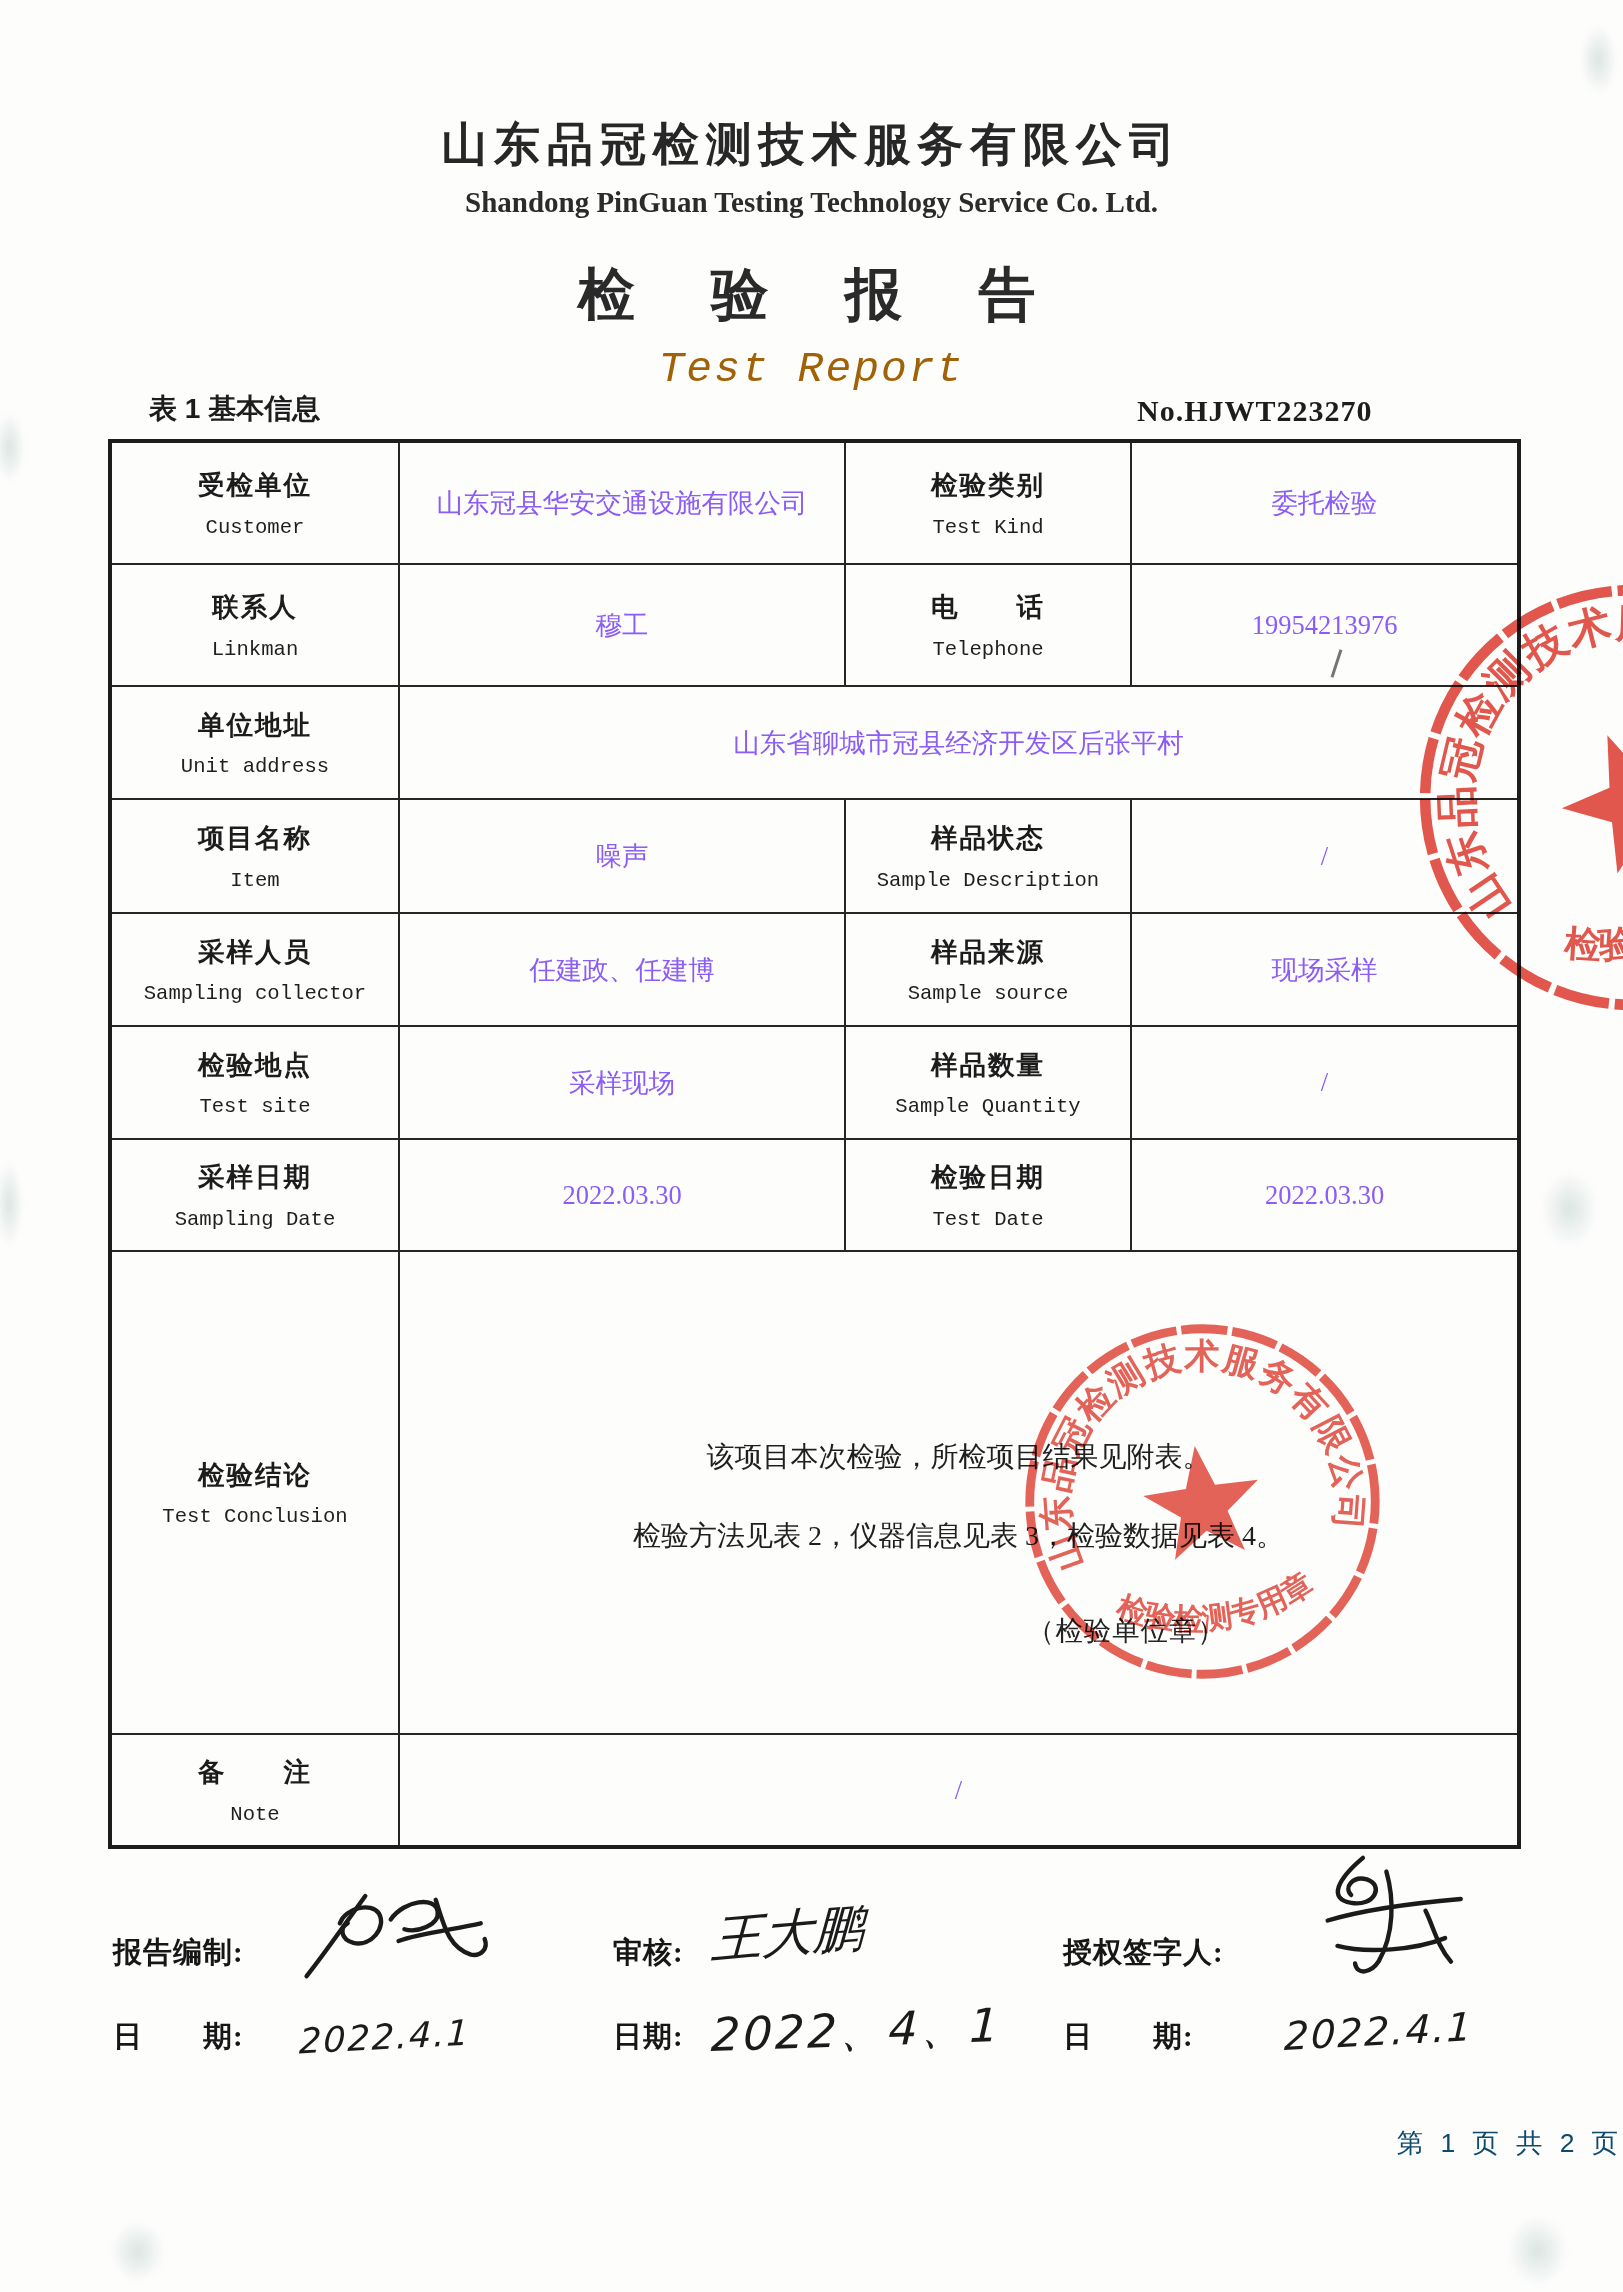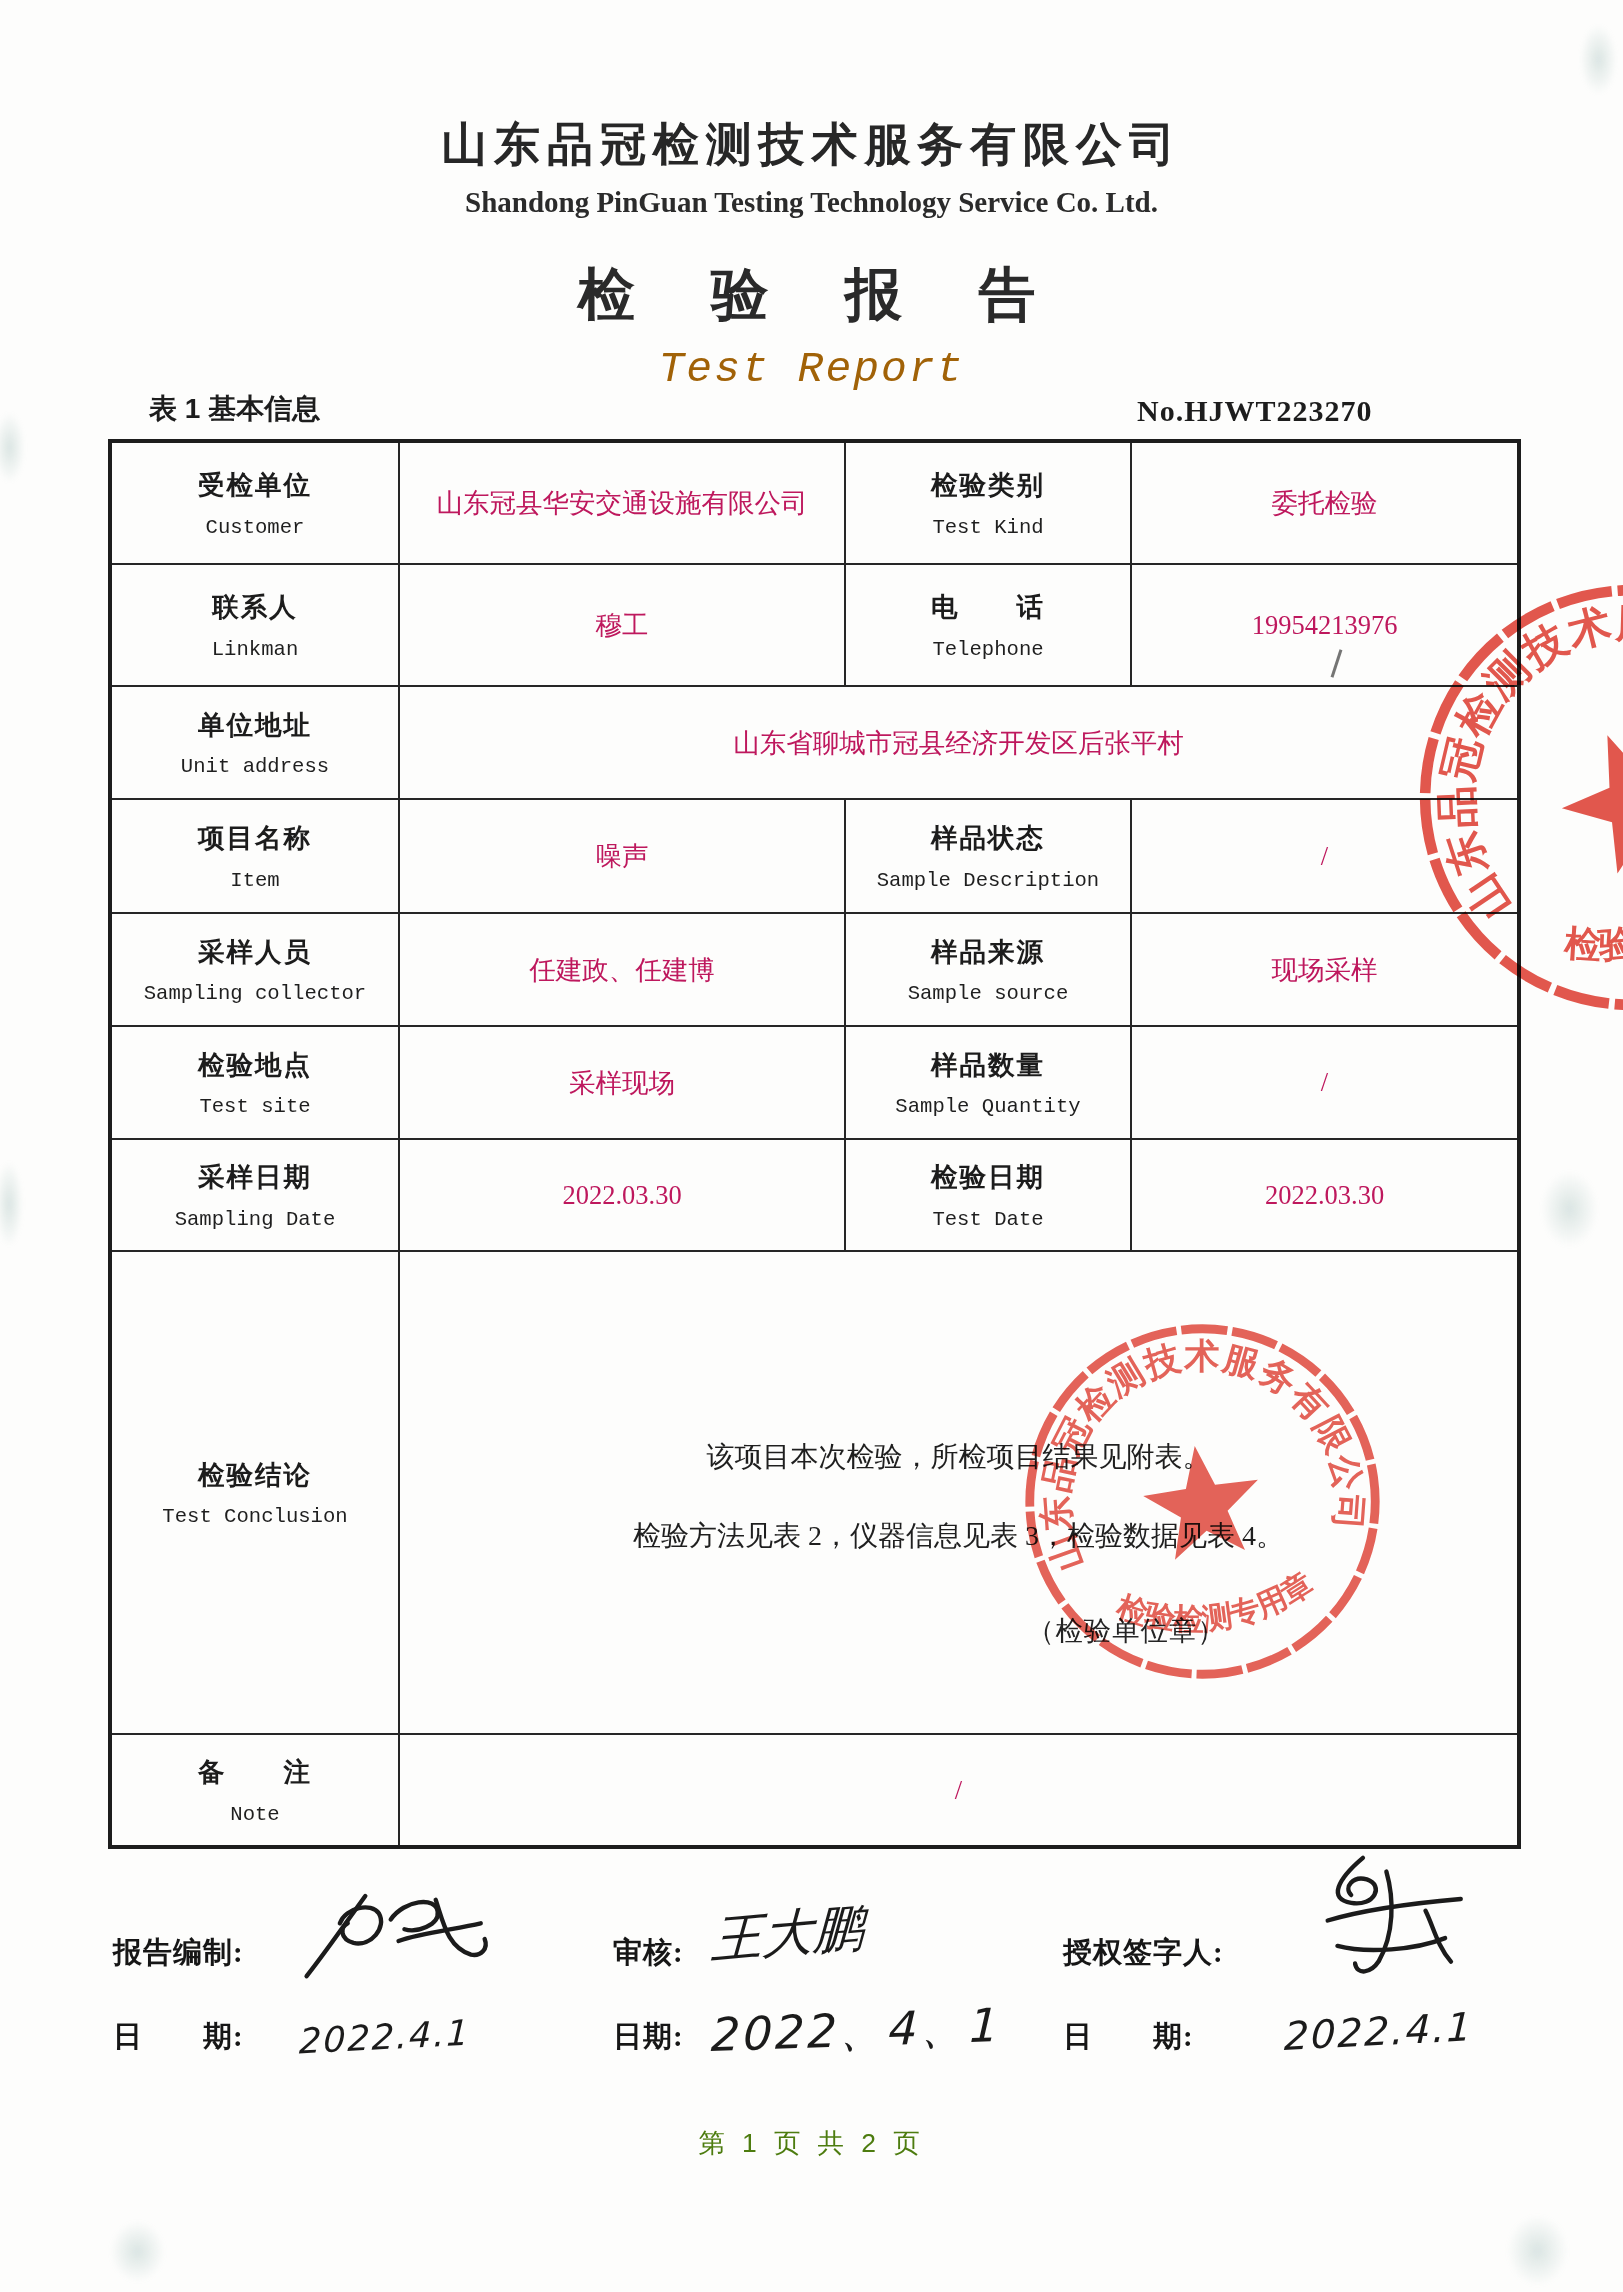--- a/index.html
+++ b/index.html
@@ -19,7 +19,7 @@
   table.info td{border:2.5px solid #262626;padding:0;vertical-align:middle;text-align:center;overflow:hidden;}
   .lbl .cn{font-weight:700;font-size:26.5px;letter-spacing:2px;color:#1c1c1c;}
   .lbl .en{margin-top:12.7px;font-family:"Liberation Mono",monospace;font-size:20.6px;font-weight:400;color:#1f1f1f;}
-  .val{font-family:"Liberation Serif",serif;font-size:26.5px;color:#be185d;}
+  .val{font-family:"Liberation Serif",serif;font-size:26.5px;color:#8b5cf6;}
   .r-sm{height:113px;}
   .r1{height:123px;} .r2{height:122px;} .r4{height:114px;} .r7{height:112px;} .r8{height:483px;}
 

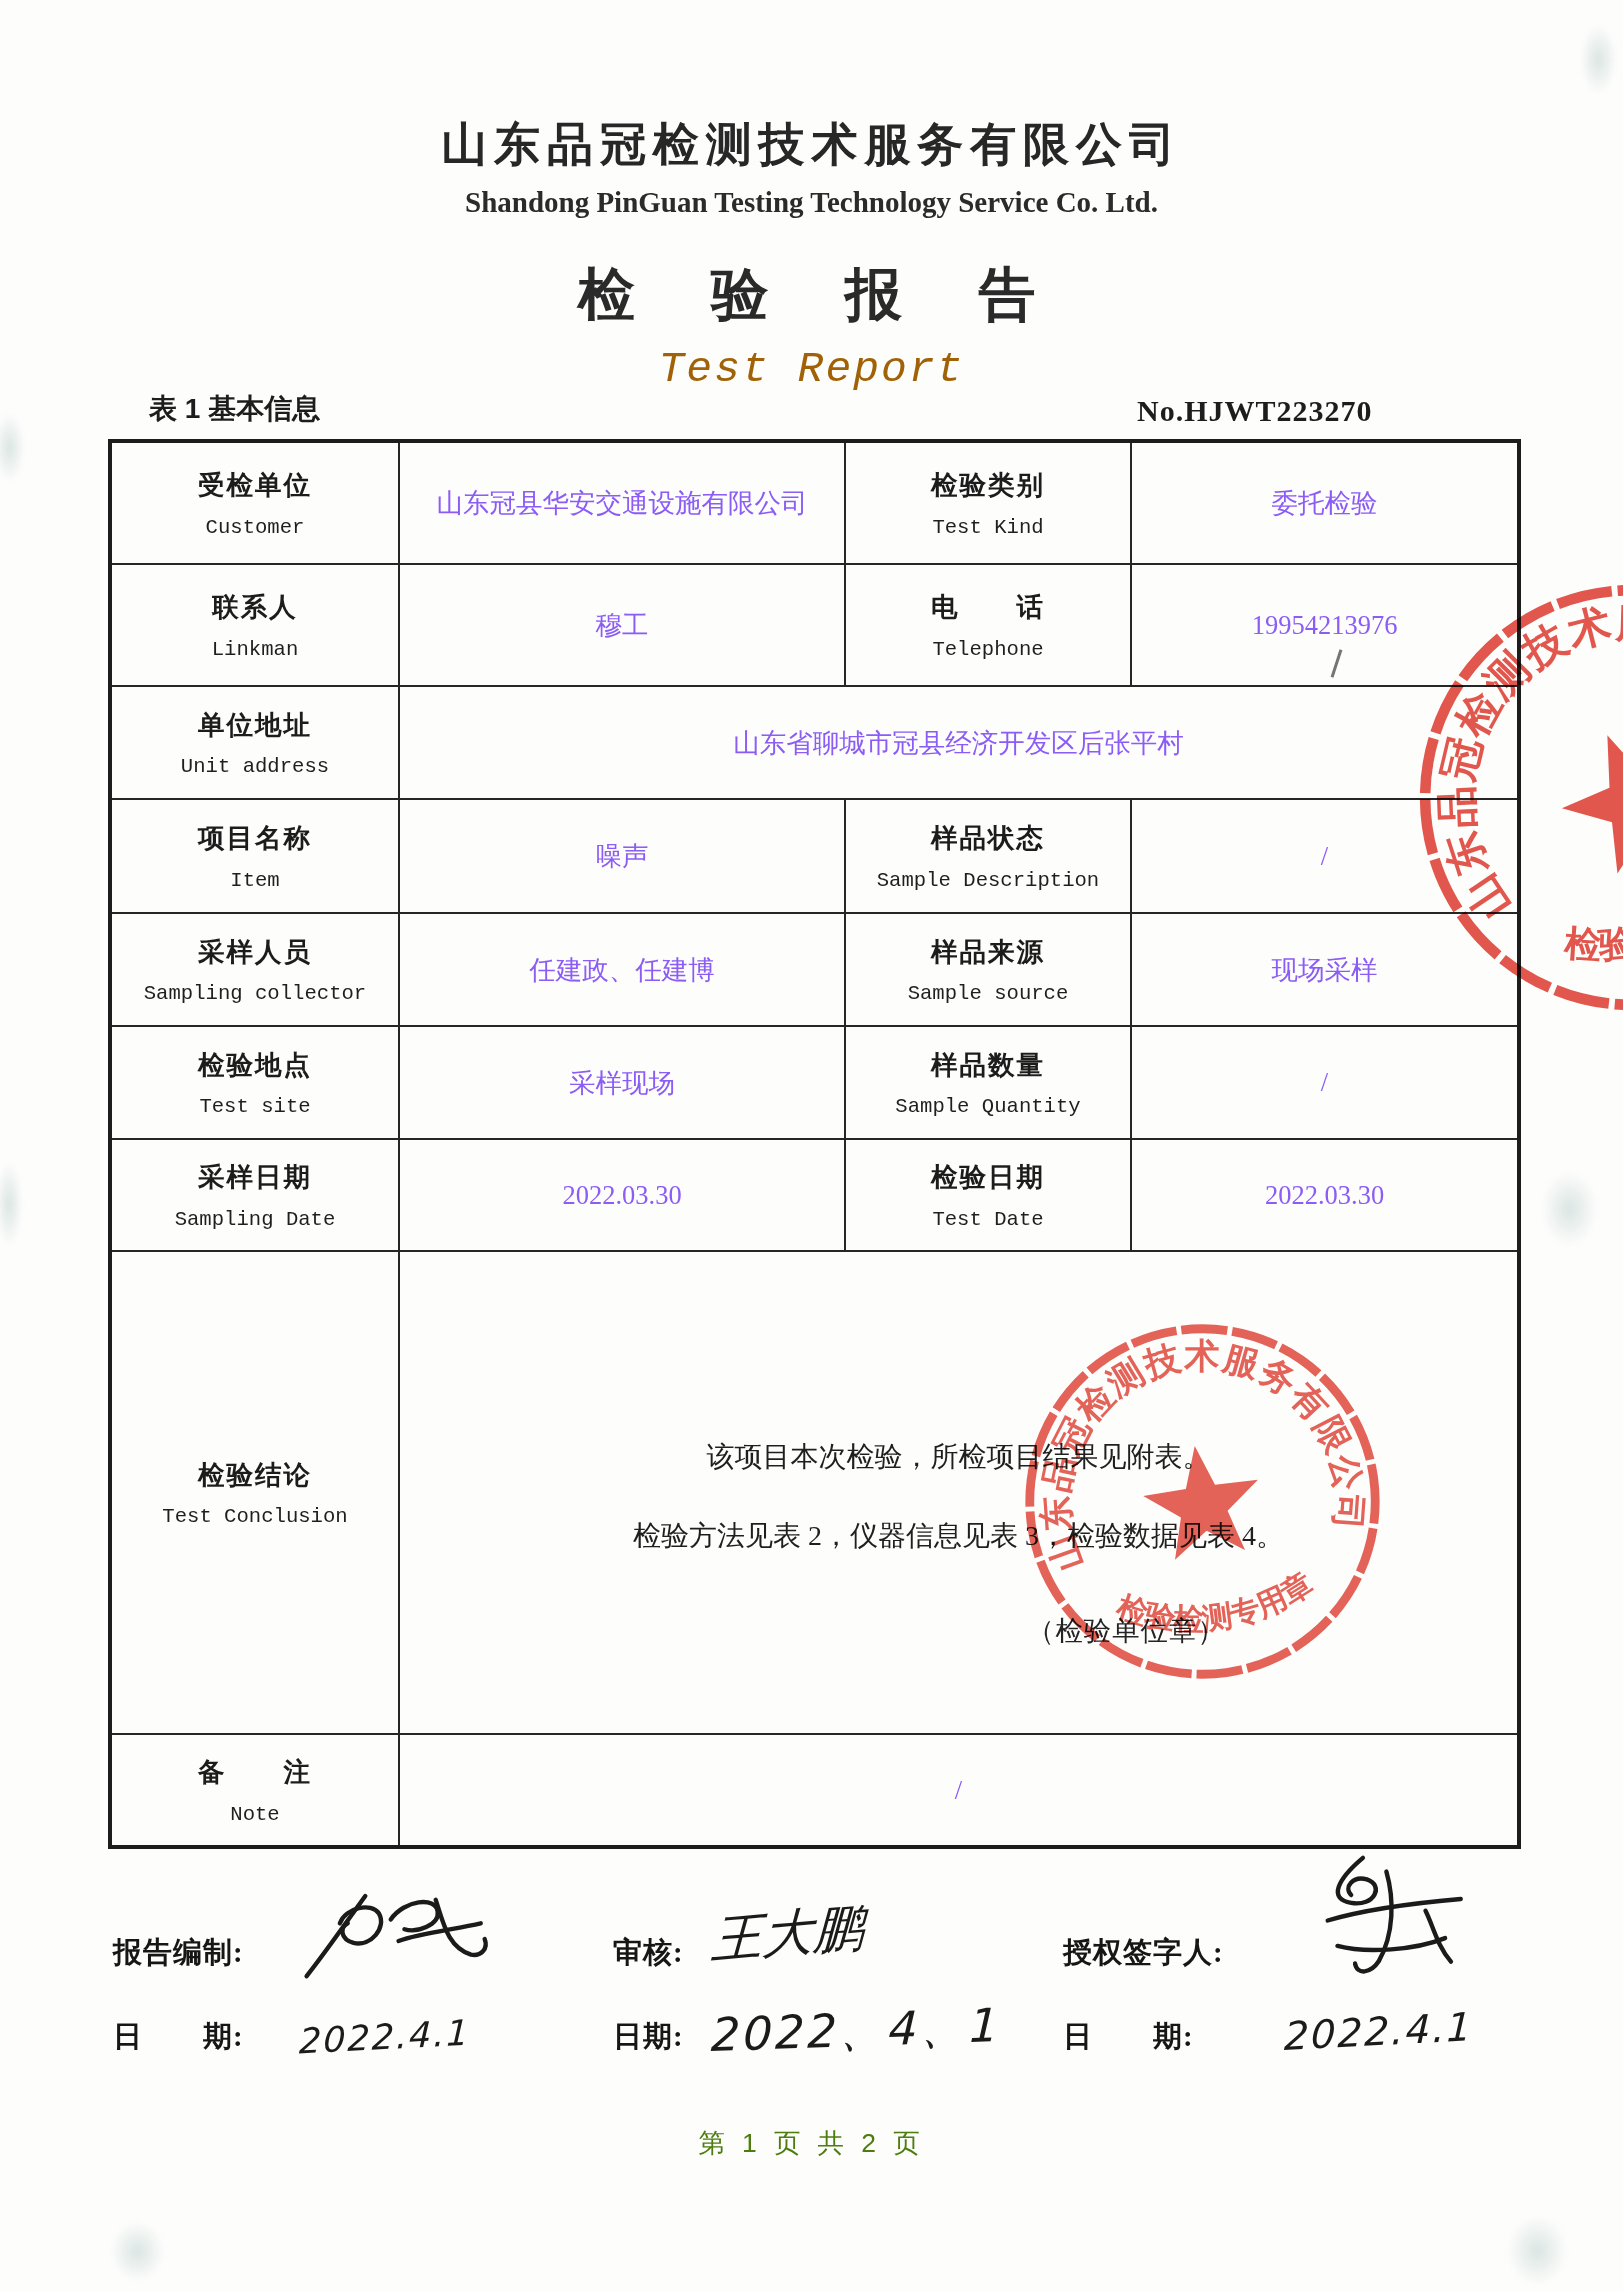--- a/index.html
+++ b/index.html
@@ -44,7 +44,7 @@
   .squiggle{position:absolute;}
   .squiggle path{fill:none;stroke:#1b1b1b;stroke-width:4.5;stroke-linecap:round;stroke-linejoin:round;}
 
-  .footer{top:2125px;font-size:26.5px;letter-spacing:4.9px;color:#4d7c0f;}
+  .footer{top:2125px;font-size:26.5px;letter-spacing:4.9px;color:#0c4a6e;text-align:right;}
 
   .ghost{position:absolute;border-radius:50%;background:radial-gradient(closest-side,rgba(140,175,170,.30),rgba(140,175,170,0));filter:blur(2px);}
   .pen-mark{position:absolute;left:1335px;top:649px;width:2.9px;height:29px;background:#3a3a3a;transform:rotate(18deg);opacity:.7;}

